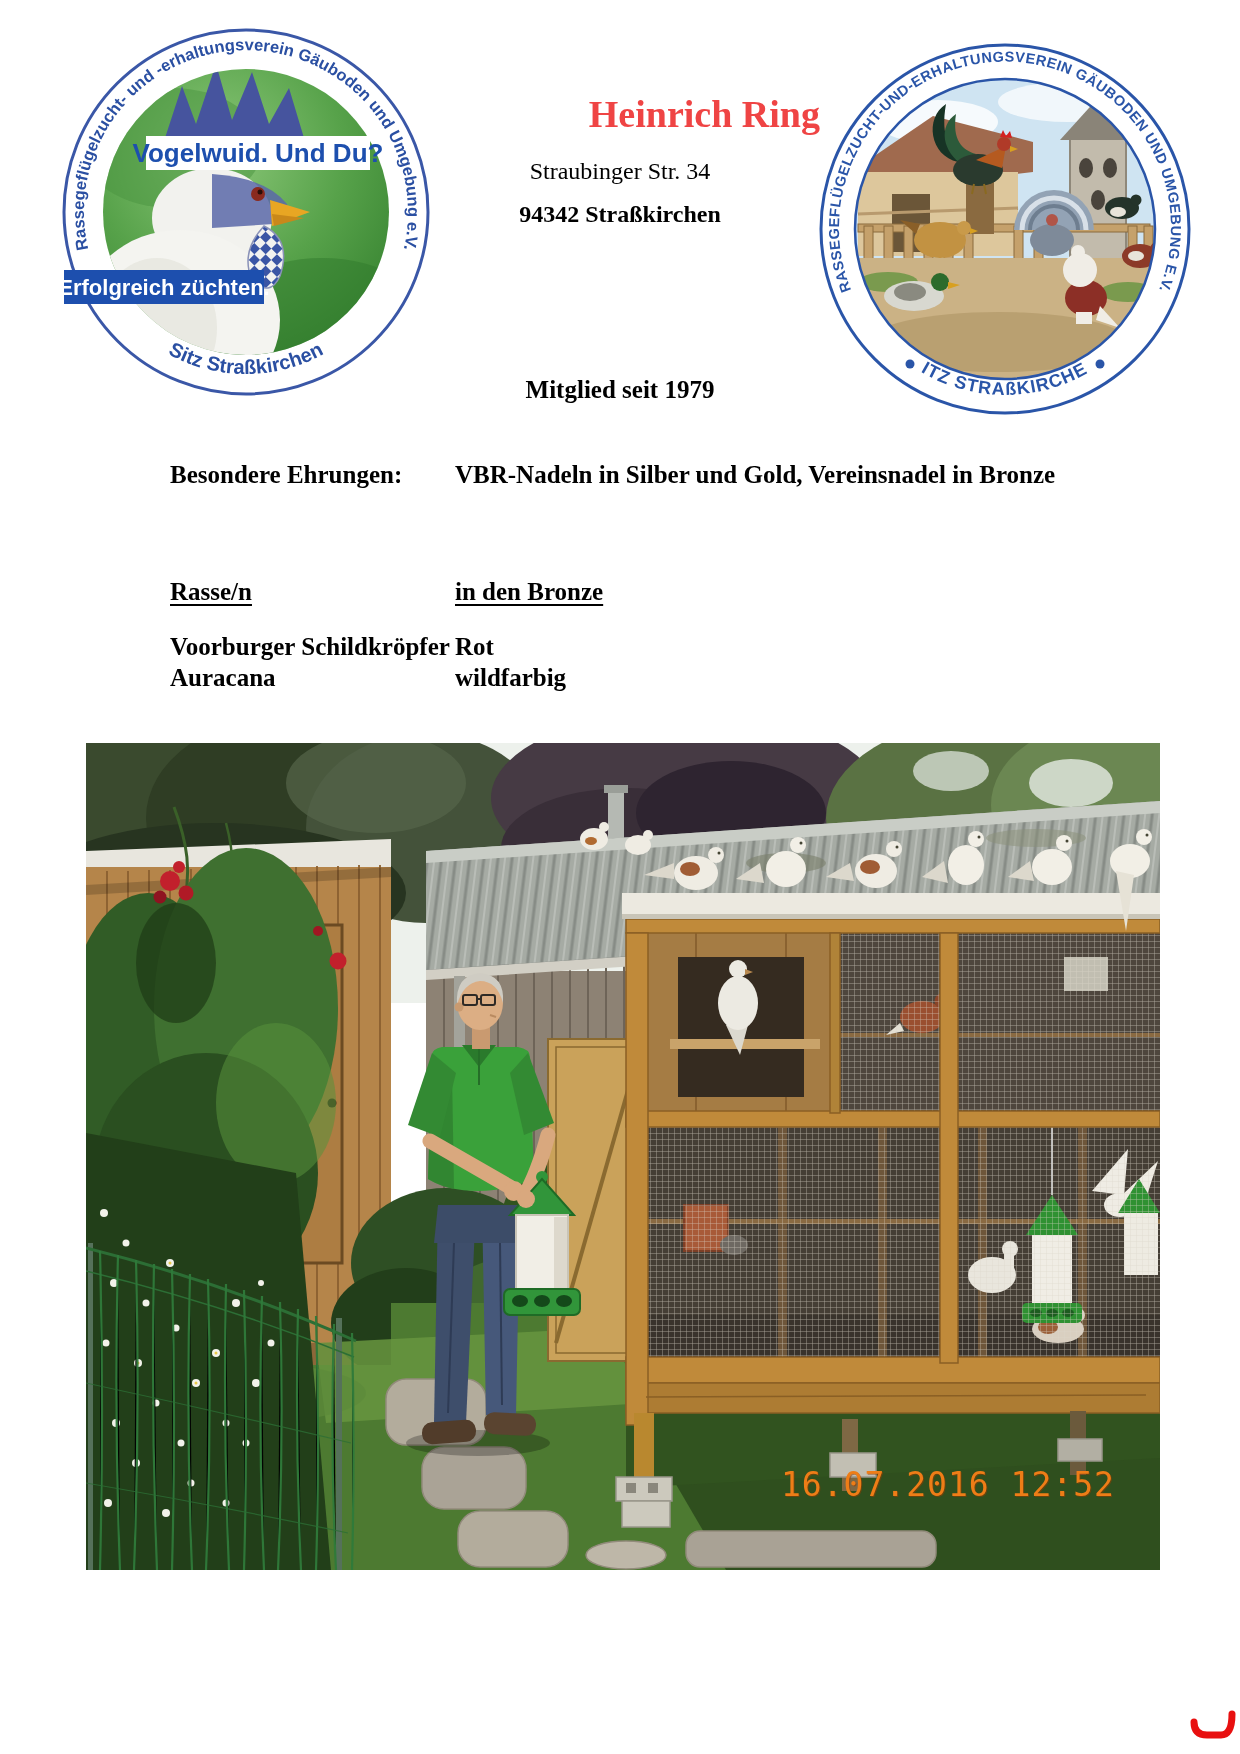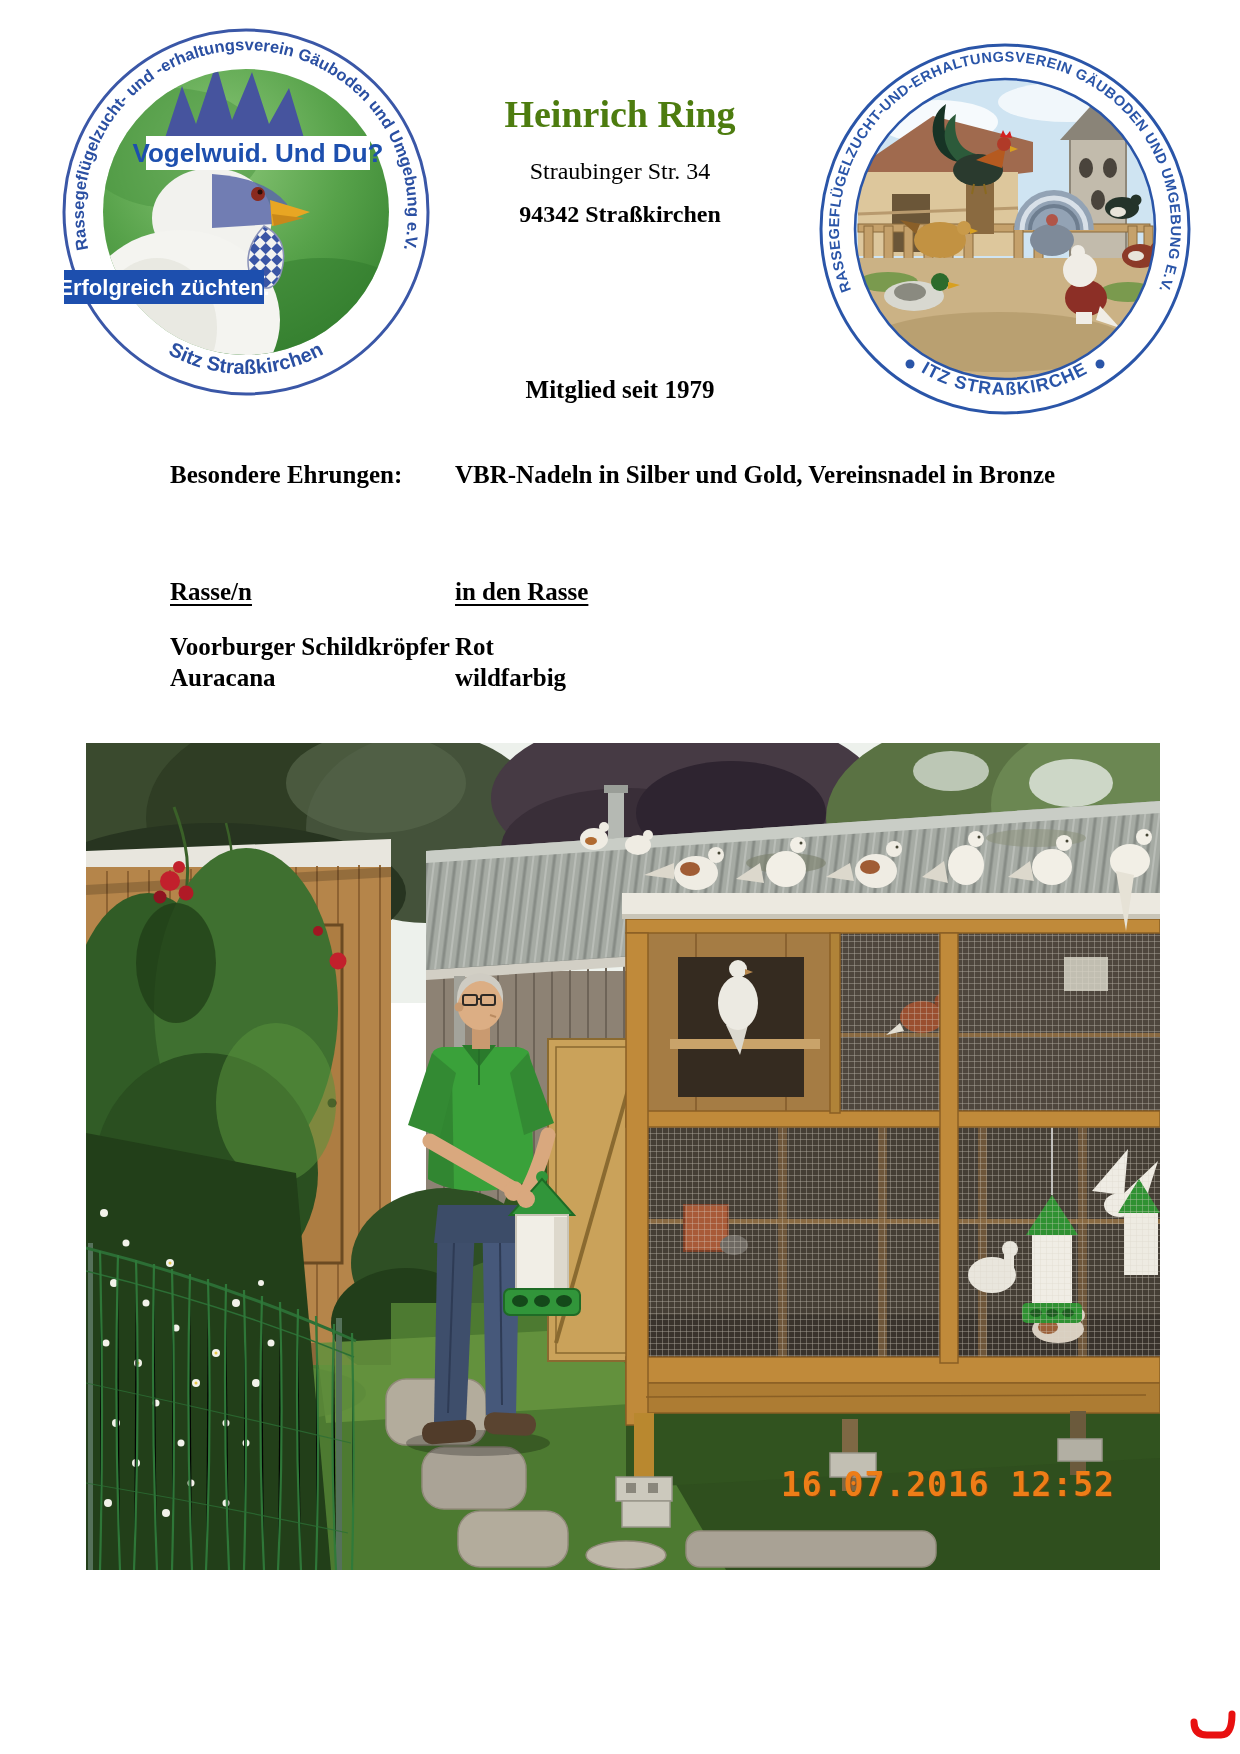--- a/index.html
+++ b/index.html
@@ -8,7 +8,7 @@
   .abs{position:absolute;}
   
   #header-block{left:420px;top:0;width:400px;text-align:center;}
-  .member-name{top:92px;left:0;width:400px;font-size:38px;font-weight:bold;color:#4d7c0f;}
+  .member-name{top:92px;left:0;width:400px;font-size:38px;font-weight:bold;color:#ef4444;text-align:right;}
   .addr1{top:158px;left:0;width:400px;font-size:24px;font-weight:normal;}
   .addr2{top:201px;left:0;width:400px;font-size:24px;font-weight:bold;}
   .phone{top:252px;left:0;width:400px;font-size:24px;font-weight:bold;}

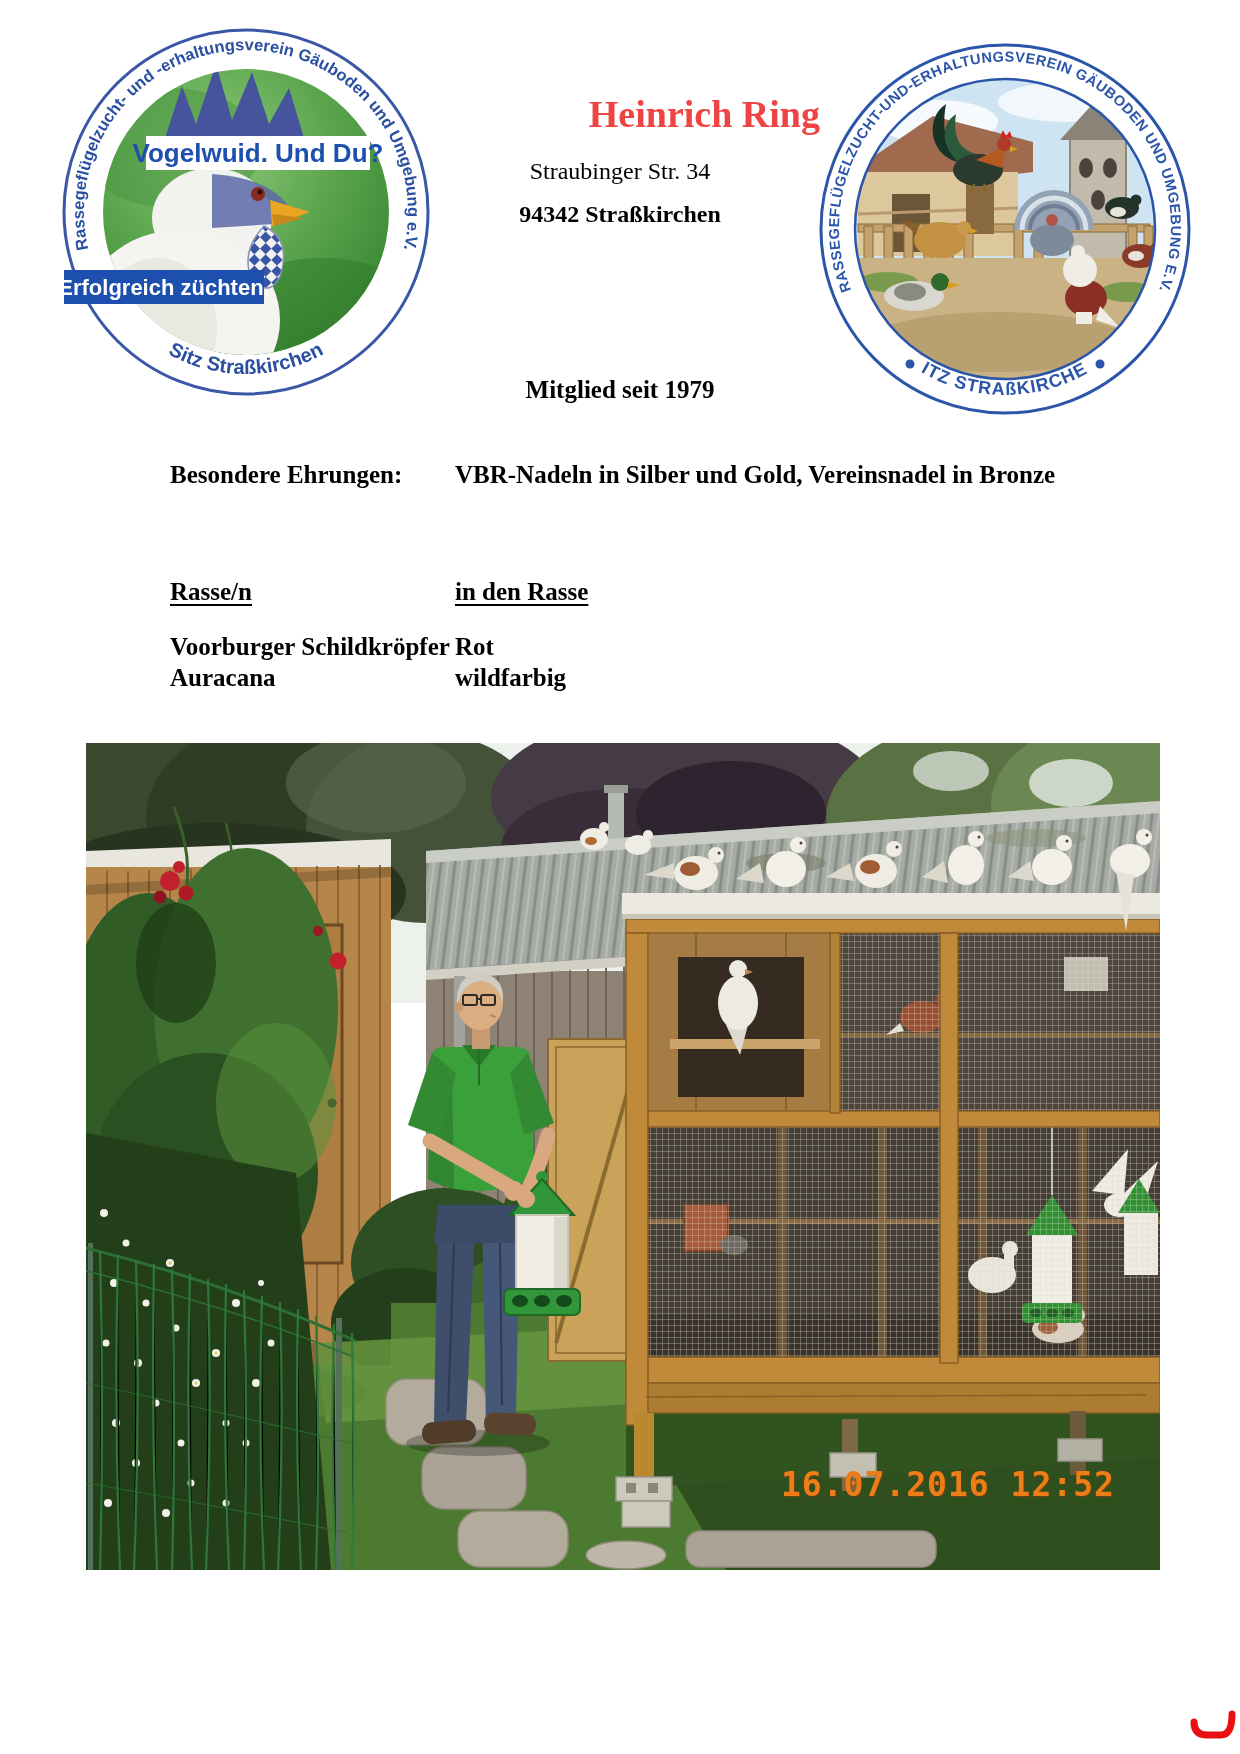--- a/index.html
+++ b/index.html
@@ -219,7 +219,7 @@
   <div class="abs honors-row val-col">VBR-Nadeln in Silber und Gold, Vereinsnadel in Bronze</div>
 
   <div class="abs breed-head lbl-col">Rasse/n</div>
-  <div class="abs breed-head val-col">in den Rasse</div>
+  <div class="abs breed-head val-col">in den Bronze</div>
   <div class="abs breed-r0 lbl-col">Voorburger Schildkröpfer</div>
   <div class="abs breed-r0 val-col">Rot</div>
   <div class="abs breed-r1 lbl-col">Auracana</div>

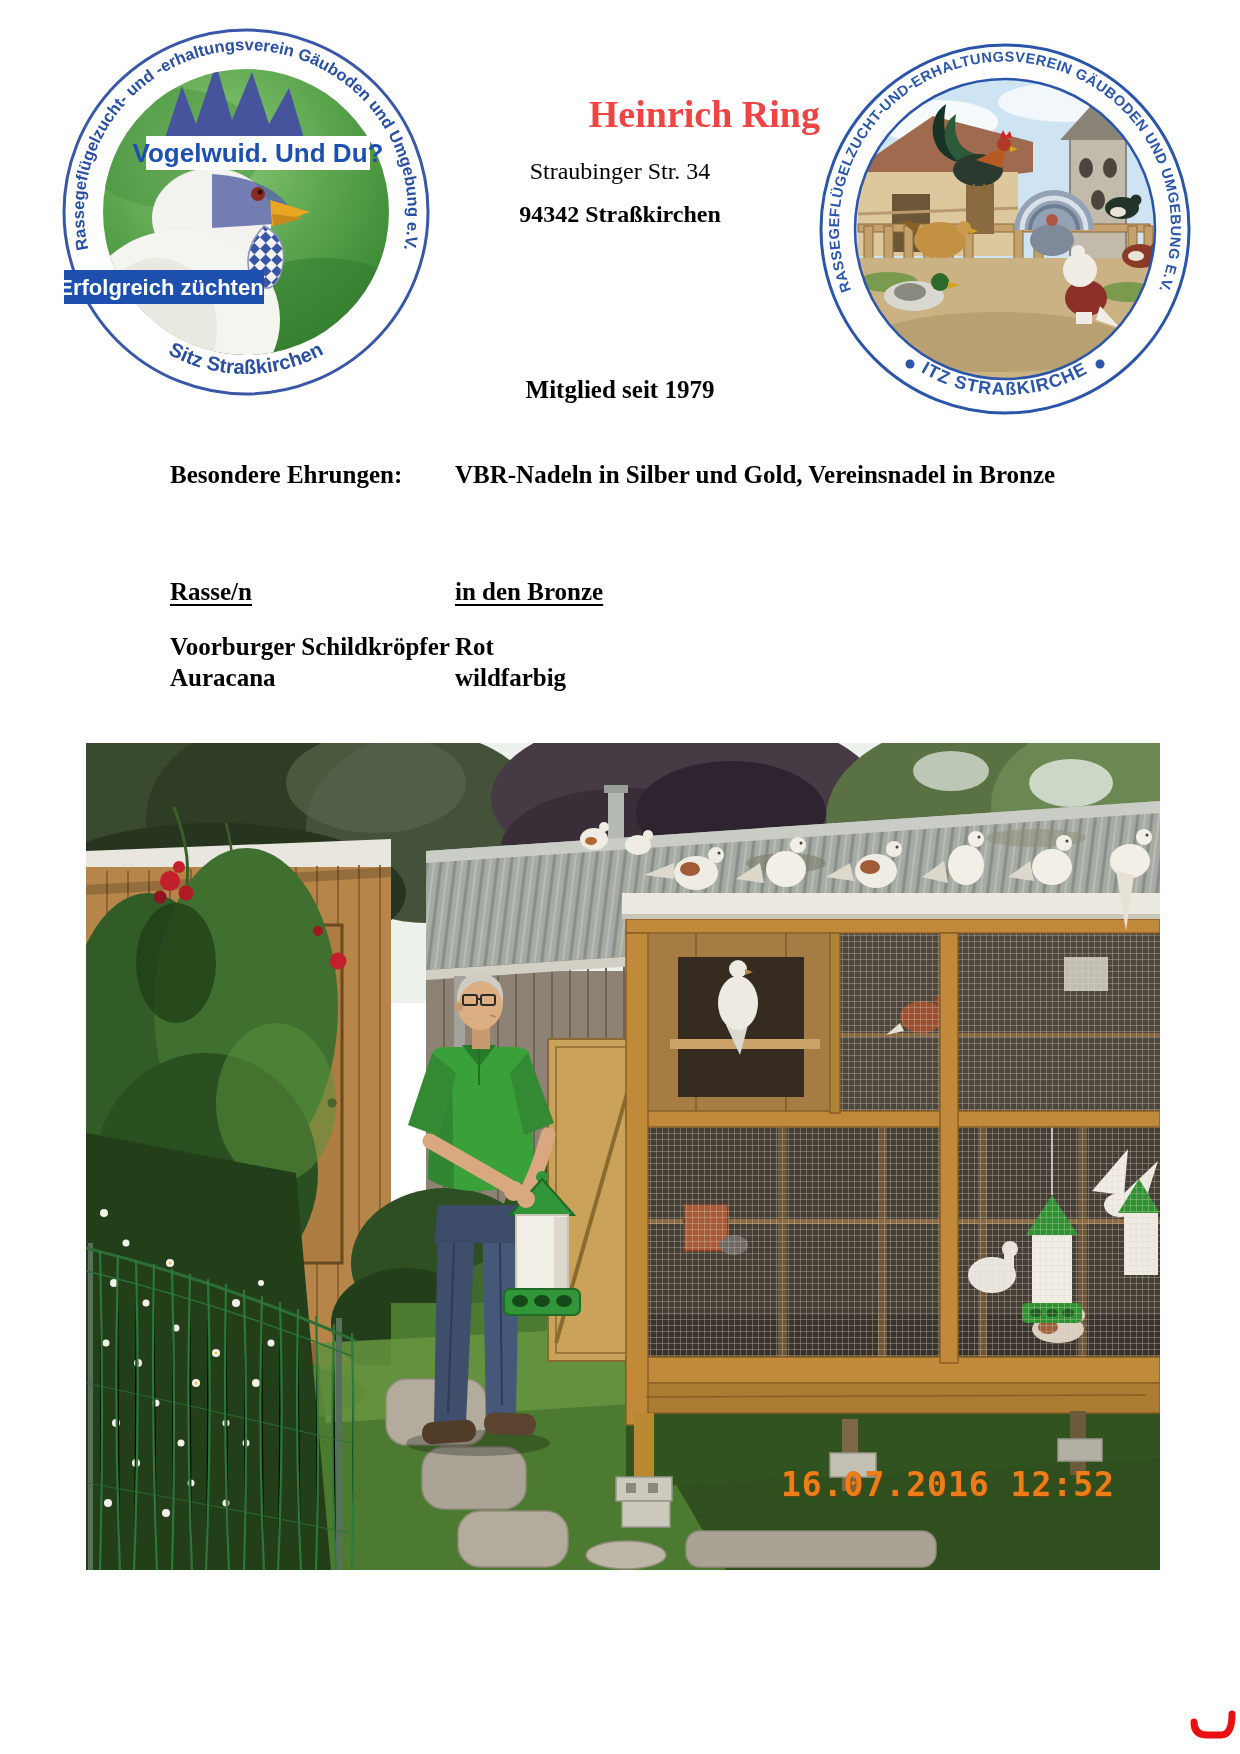--- a/index.html
+++ b/index.html
@@ -29,7 +29,7 @@
   #photo{left:86px;top:743px;width:1074px;height:827px;}
   #photo svg{display:block;}
   #timestamp{left:695px;top:722px;font-family:"DejaVu Sans Mono",monospace;
-             font-weight:bold;font-size:33px;color:#ee7d17;letter-spacing:1px;
+             font-weight:normal;font-size:33px;color:#ee7d17;letter-spacing:1px;
              text-shadow:1px 1px 0 rgba(150,60,0,.55);white-space:nowrap;text-align:right;}
   #corner-mark{left:1188px;top:1708px;width:52px;height:38px;}
   .arcTxtL{font-family:"Liberation Sans",sans-serif;font-weight:bold;fill:#2a4fa2;}

